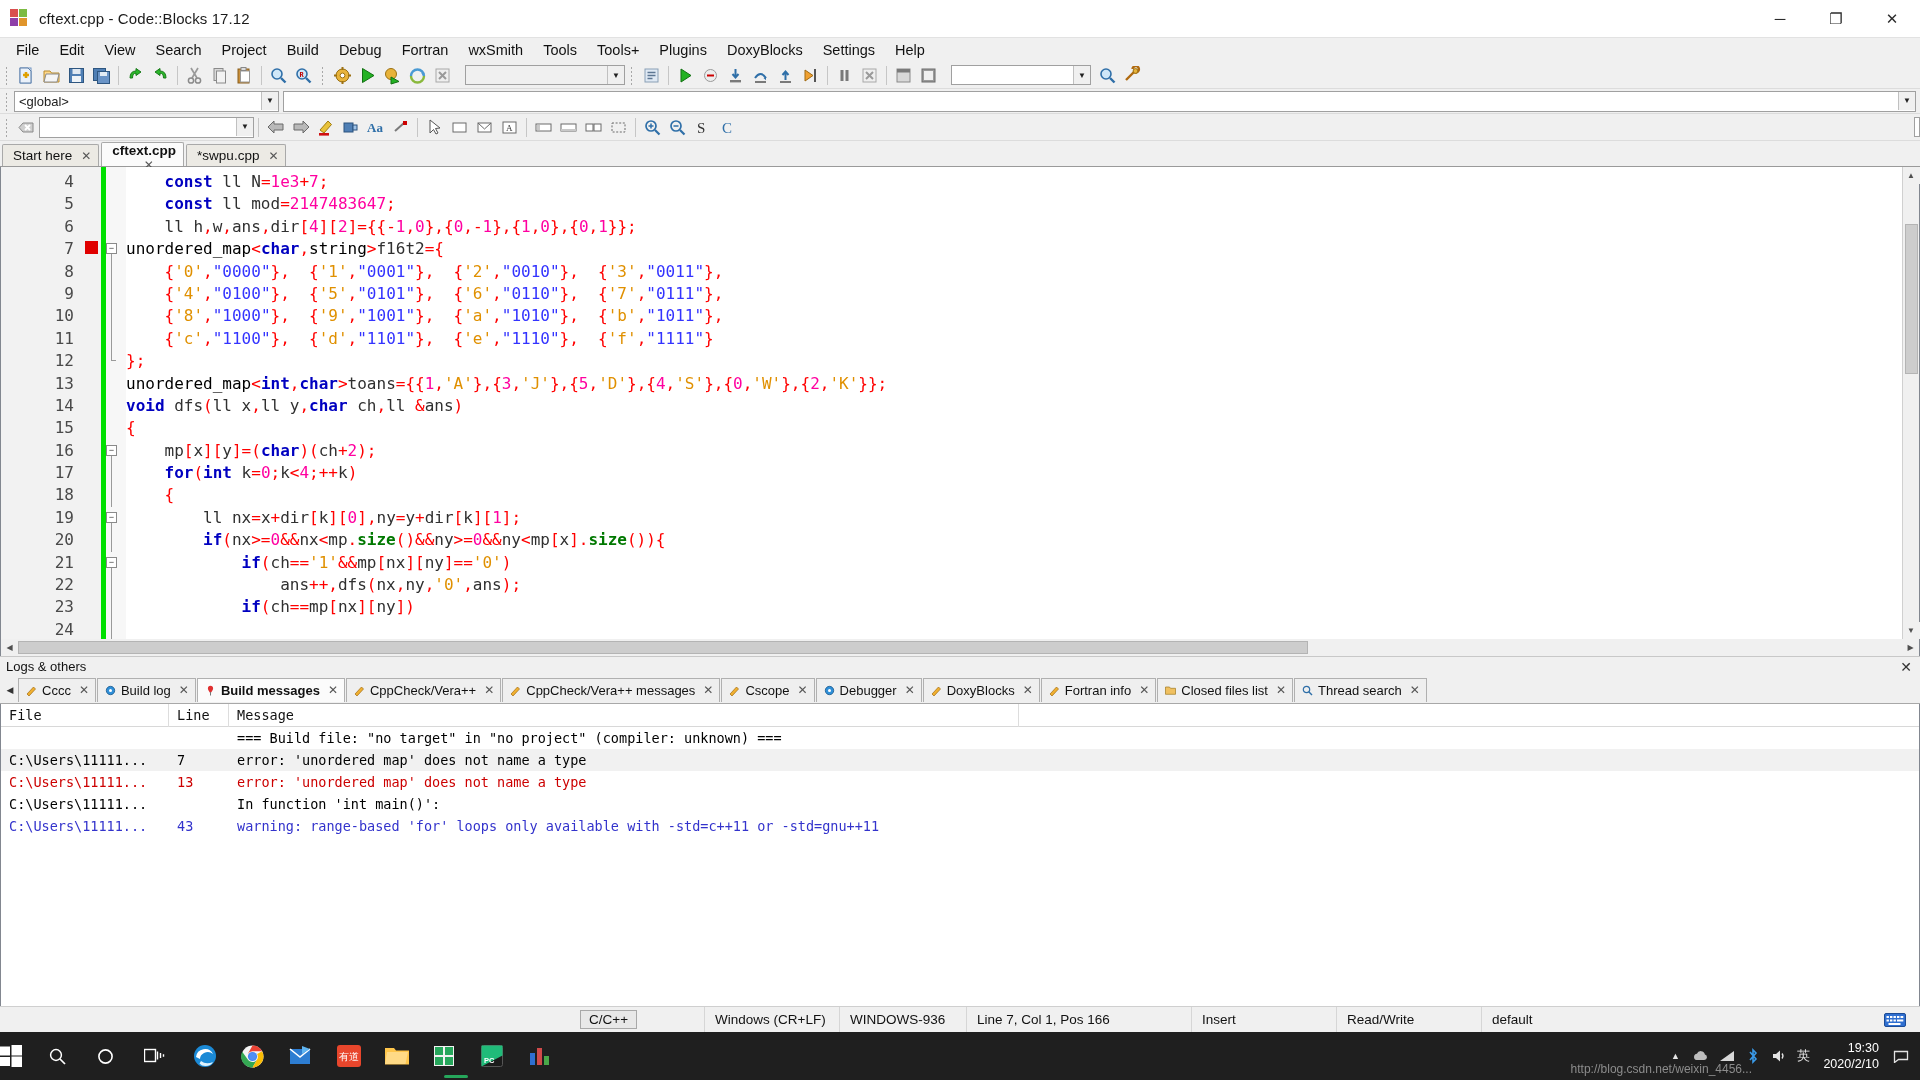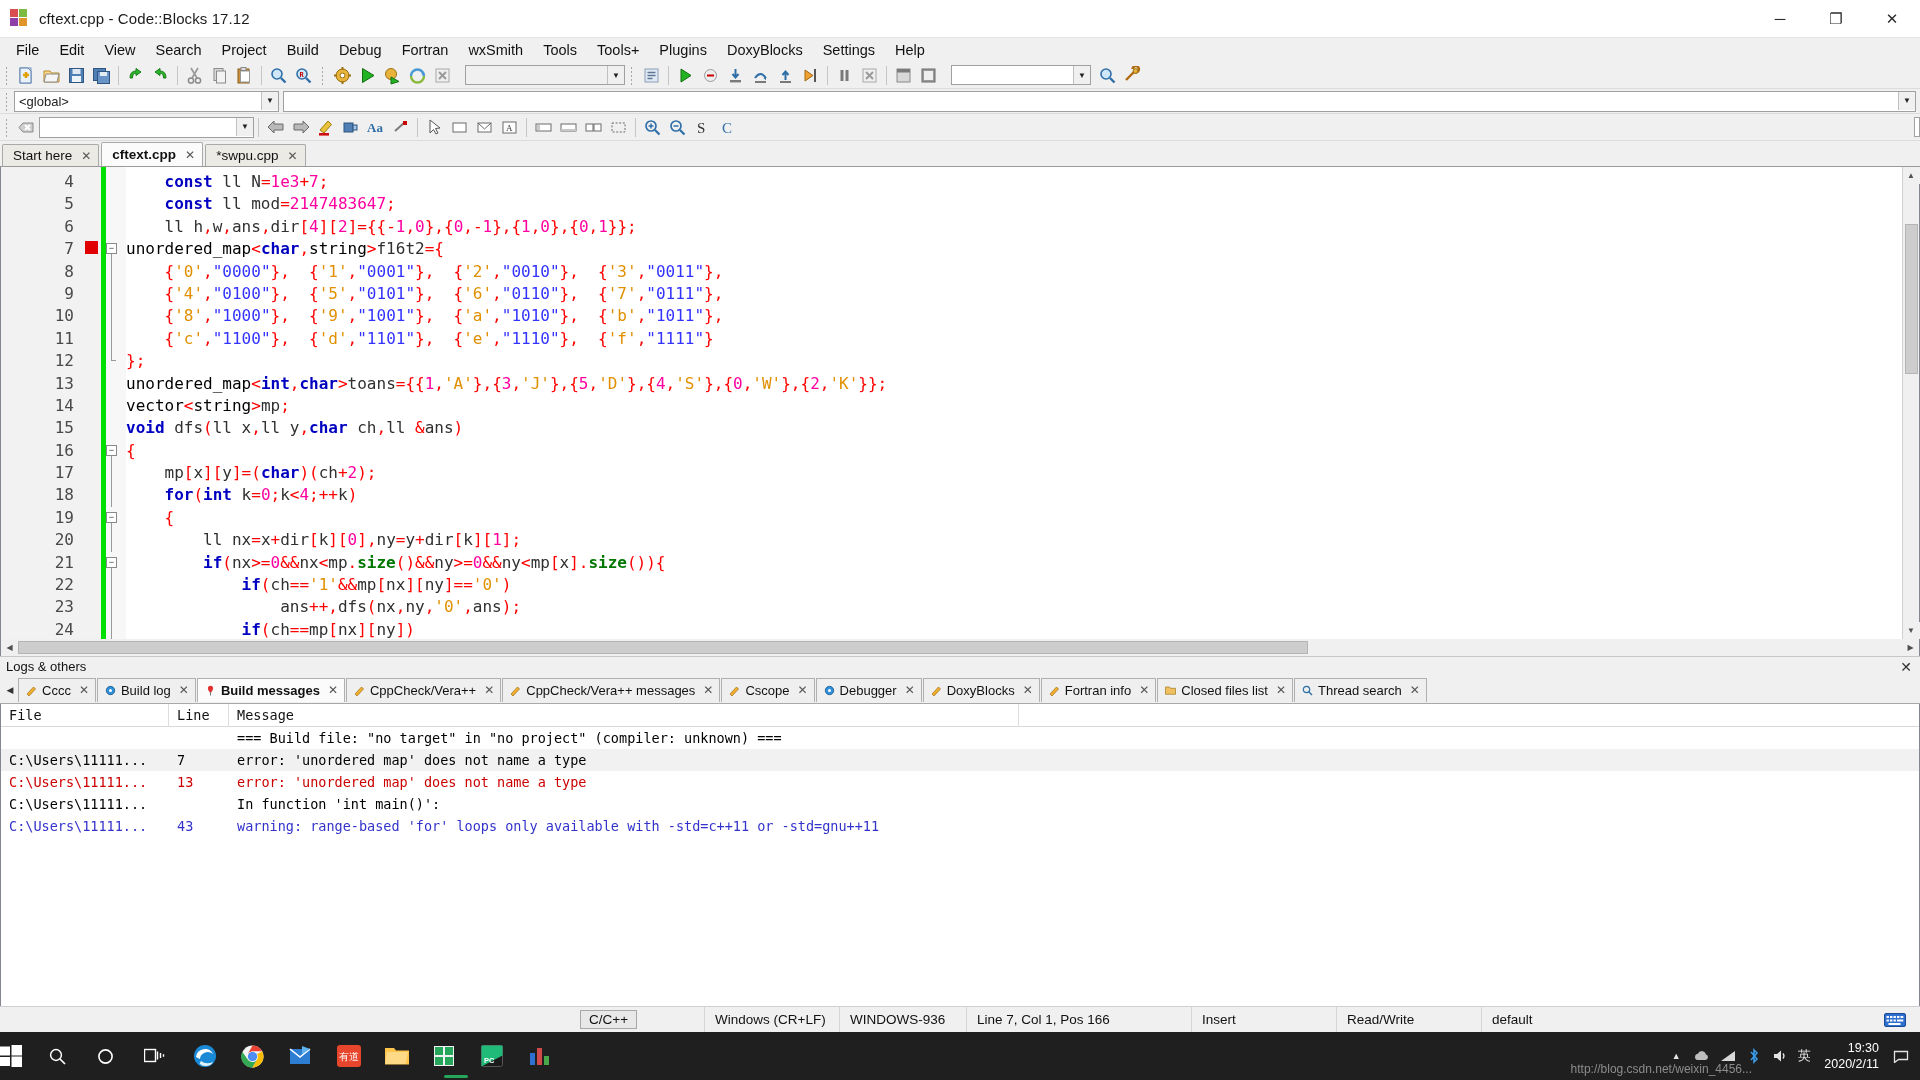--- a/index.html
+++ b/index.html
@@ -55,7 +55,7 @@
   .etab { height:22px; display:flex; align-items:center; padding:0 7px 0 10px; font-size:13.5px; color:#111;
      background:#eceae4; border:1px solid #a9a9a9; border-bottom:none; margin-right:2px;
      border-radius:2px 2px 0 0;}
-  .etab.active { background:#fbfbfb; font-weight:bold; height:24px;}
+  .etab.active { background:#fbfbfb; font-weight:bold; height:24px;flex-direction:column;}
   .etab .x { margin-left:9px; font-size:12px; color:#555; font-weight:normal;}
 
   

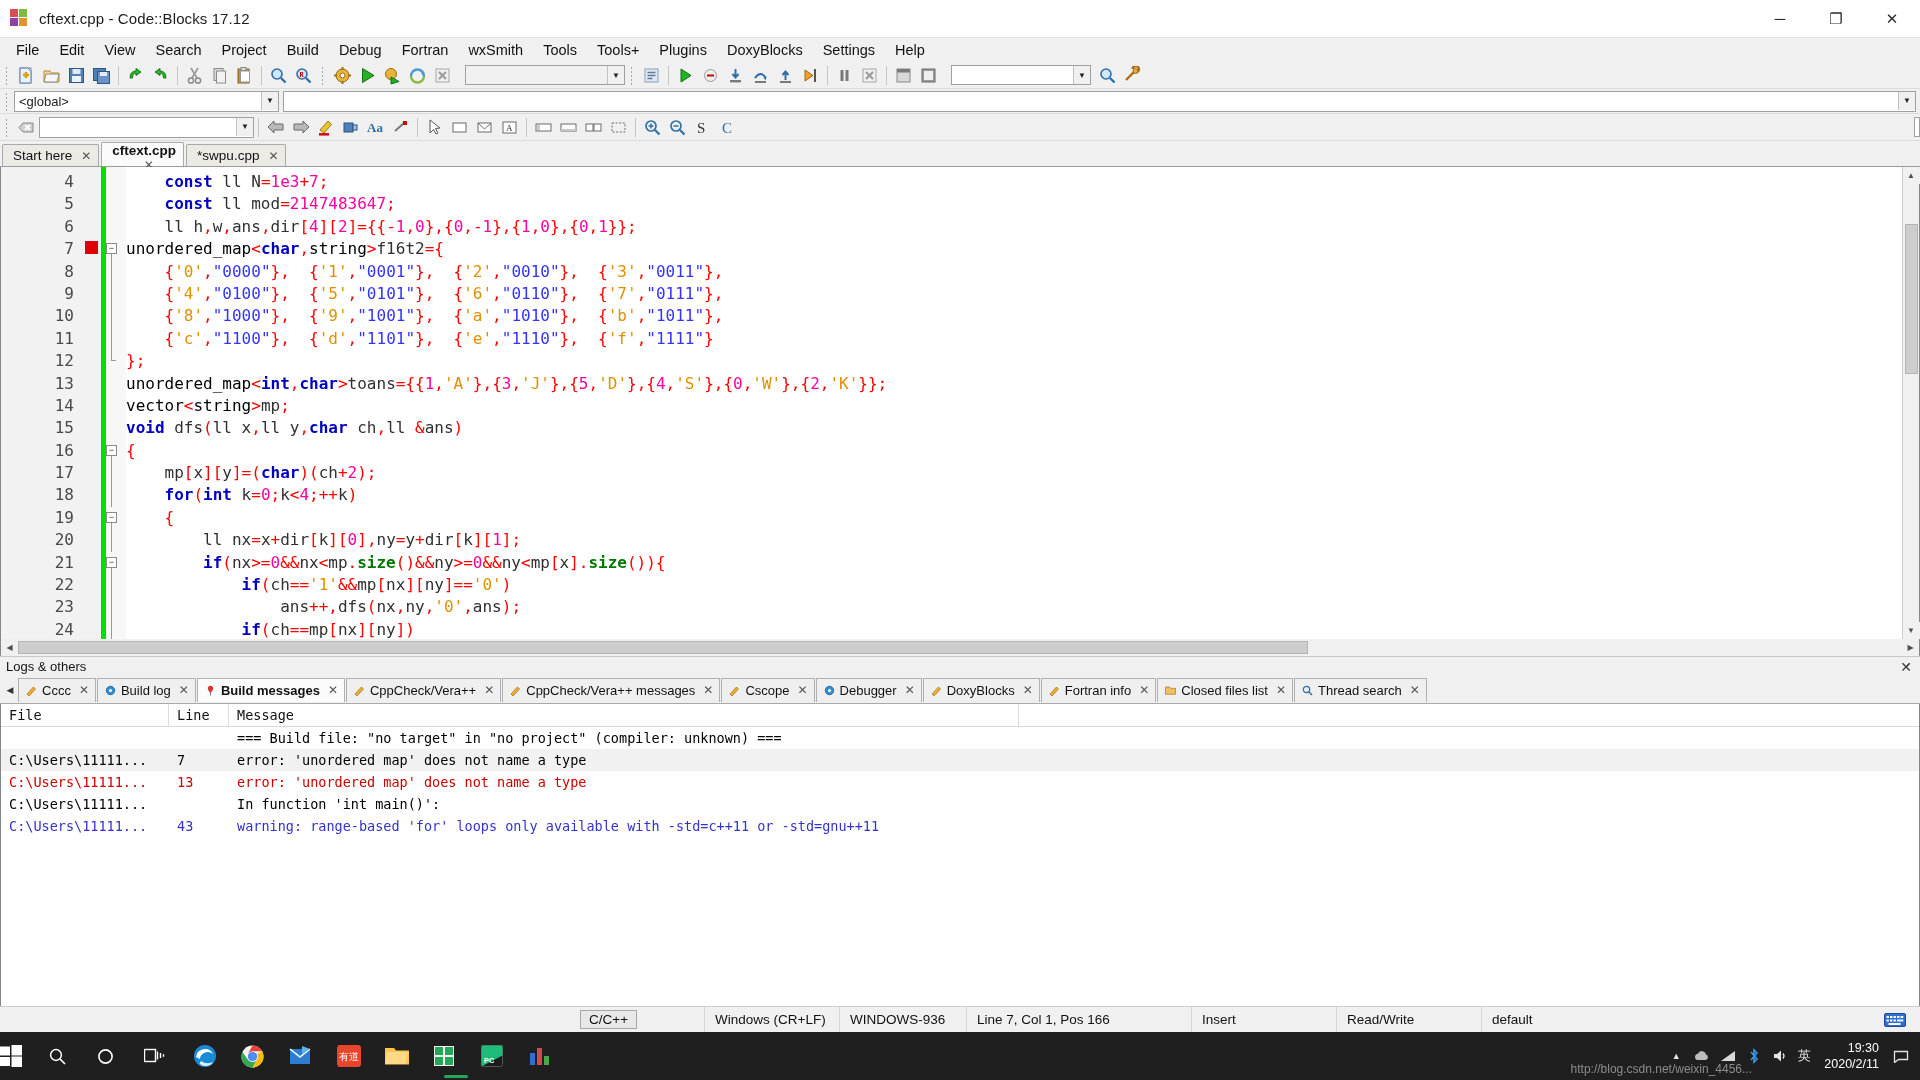--- a/index.html
+++ b/index.html
@@ -613,7 +613,6 @@
           <div class="ln"><span class="op">    {</span><span class="chr">'c'</span><span class="op">,</span><span class="str">"1100"</span><span class="op">},  {</span><span class="chr">'d'</span><span class="op">,</span><span class="str">"1101"</span><span class="op">},  {</span><span class="chr">'e'</span><span class="op">,</span><span class="str">"1110"</span><span class="op">},  {</span><span class="chr">'f'</span><span class="op">,</span><span class="str">"1111"</span><span class="op">}</span></div>
           <div class="ln"><span class="op">};</span></div>
           <div class="ln"><span class="typ">unordered_map</span><span class="op">&lt;</span><span class="kw">int</span><span class="op">,</span><span class="kw">char</span><span class="op">&gt;</span><span class="pl">toans</span><span class="op">={{</span><span class="num">1</span><span class="op">,</span><span class="chr">'A'</span><span class="op">},{</span><span class="num">3</span><span class="op">,</span><span class="chr">'J'</span><span class="op">},{</span><span class="num">5</span><span class="op">,</span><span class="chr">'D'</span><span class="op">},{</span><span class="num">4</span><span class="op">,</span><span class="chr">'S'</span><span class="op">},{</span><span class="num">0</span><span class="op">,</span><span class="chr">'W'</span><span class="op">},{</span><span class="num">2</span><span class="op">,</span><span class="chr">'K'</span><span class="op">}};</span></div>
-          <div class="ln"><span class="typ">vector</span><span class="op">&lt;</span><span class="typ">string</span><span class="op">&gt;</span><span class="pl">mp</span><span class="op">;</span></div>
           <div class="ln"><span class="kw">void</span><span class="pl"> dfs</span><span class="op">(</span><span class="pl">ll x</span><span class="op">,</span><span class="pl">ll y</span><span class="op">,</span><span class="kw">char</span><span class="pl"> ch</span><span class="op">,</span><span class="pl">ll </span><span class="op">&amp;</span><span class="pl">ans</span><span class="op">)</span></div>
           <div class="ln"><span class="op">{</span></div>
           <div class="ln"><span class="pl">    mp</span><span class="op">[</span><span class="pl">x</span><span class="op">][</span><span class="pl">y</span><span class="op">]=(</span><span class="kw">char</span><span class="op">)(</span><span class="pl">ch</span><span class="op">+</span><span class="num">2</span><span class="op">);</span></div>

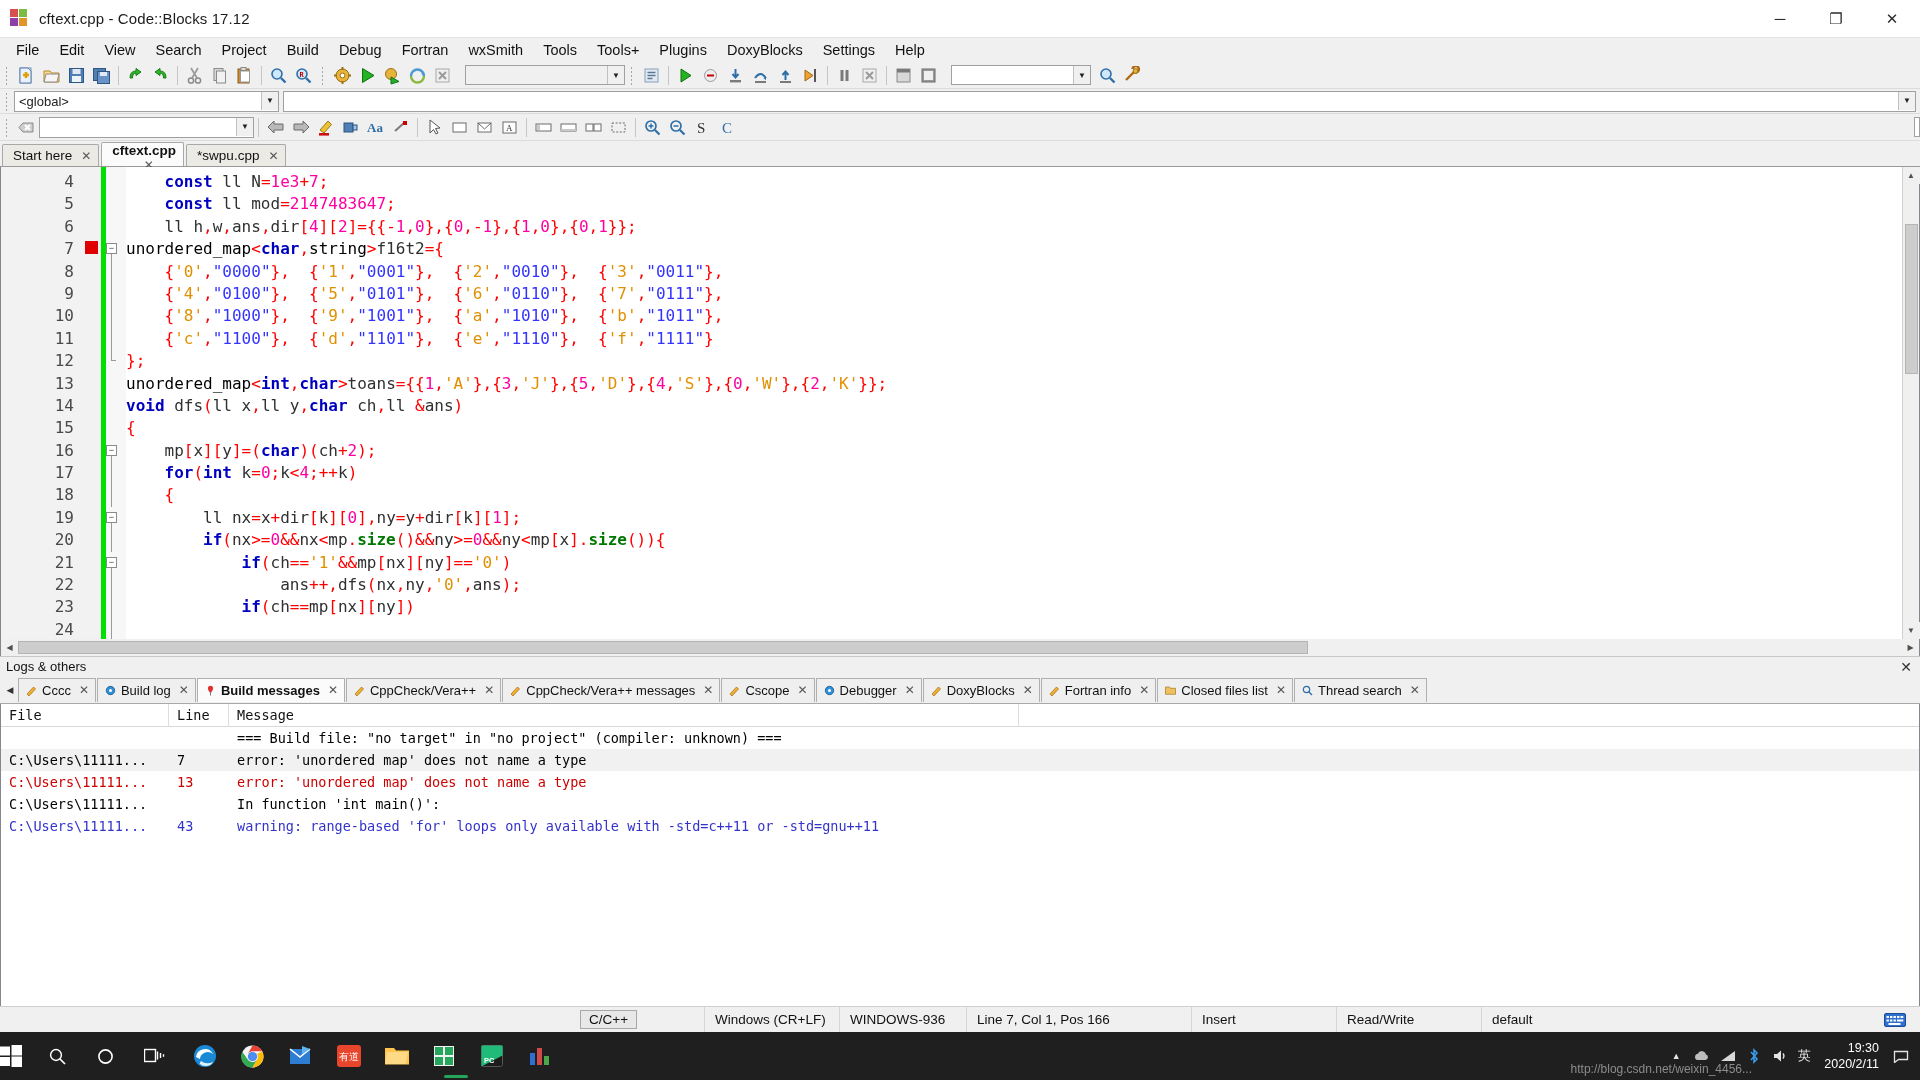--- a/index.html
+++ b/index.html
@@ -931,7 +931,7 @@
       <div class="tray-ic" style="font-size:13px;width:22px;">英</div>
       <div class="clock">
         <span>19:30</span>
-        <span>2020/2/11</span>
+        <span>2020/2/10</span>
       </div>
       <div class="tray-ic">
         <svg width="16" height="14" viewBox="0 0 16 14">

